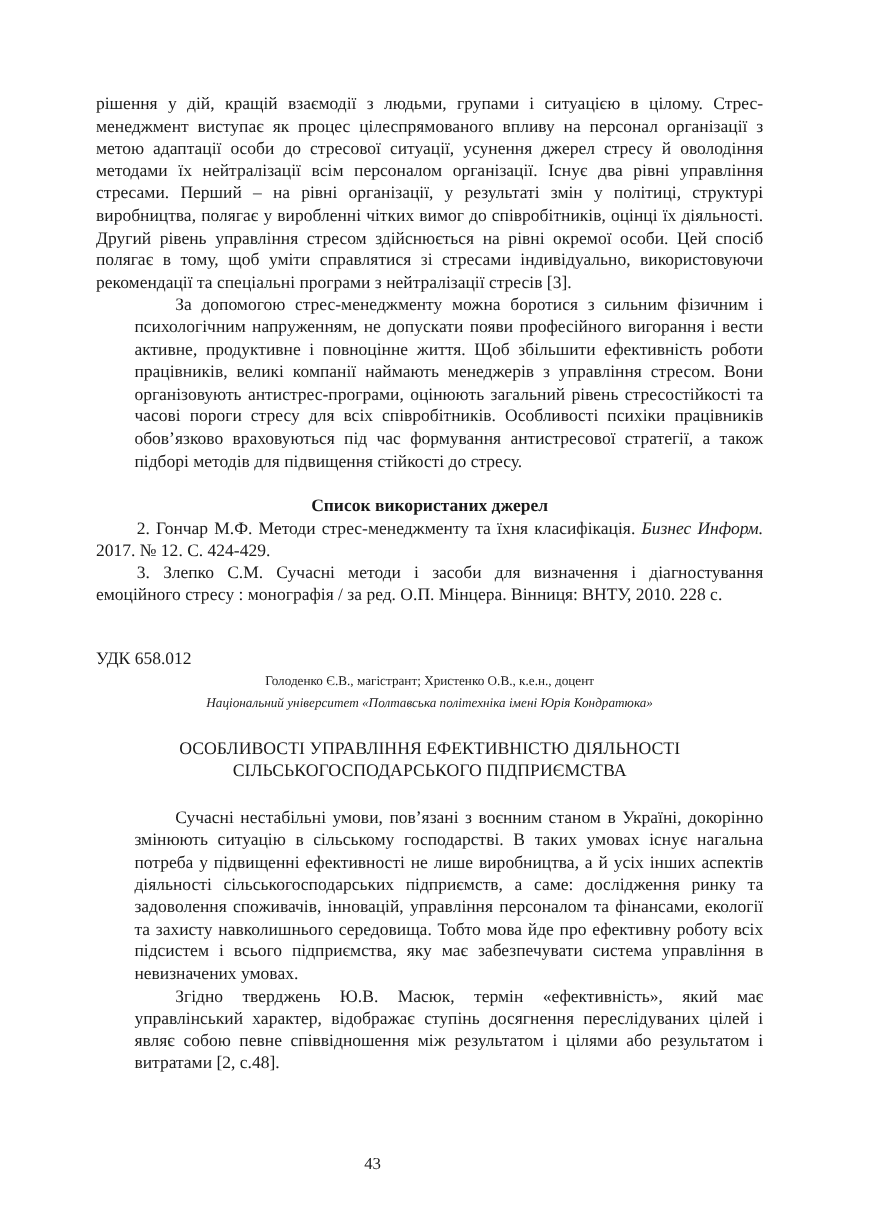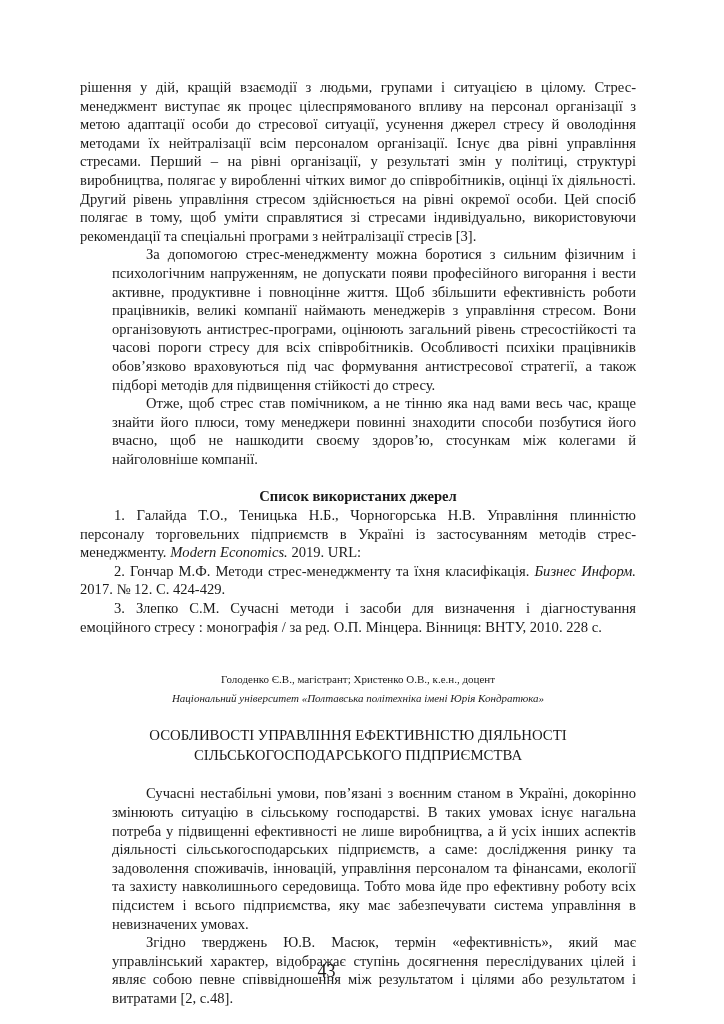--- a/index.html
+++ b/index.html
@@ -120,7 +120,6 @@
 
     <p class="body-par indent">За допомогою стрес-менеджменту можна боротися з сильним фізичним і психологічним напруженням, не допускати появи професійного вигорання і вести активне, продуктивне і повноцінне життя. Щоб збільшити ефективність роботи працівників, великі компанії наймають менеджерів з управління стресом. Вони організовують антистрес-програми, оцінюють загальний рівень стресостійкості та часові пороги стресу для всіх співробітників. Особливості психіки працівників обов’язково враховуються під час формування антистресової стратегії, а також підборі методів для підвищення стійкості до стресу.</p>
 
-    <p class="body-par indent">Отже, щоб стрес став помічником, а не тінню яка над вами весь час, краще знайти його плюси, тому менеджери повинні знаходити способи позбутися його вчасно, щоб не нашкодити своєму здоров’ю, стосункам між колегами й найголовніше компанії.</p>
 
     <div class="gap-md"></div>
 

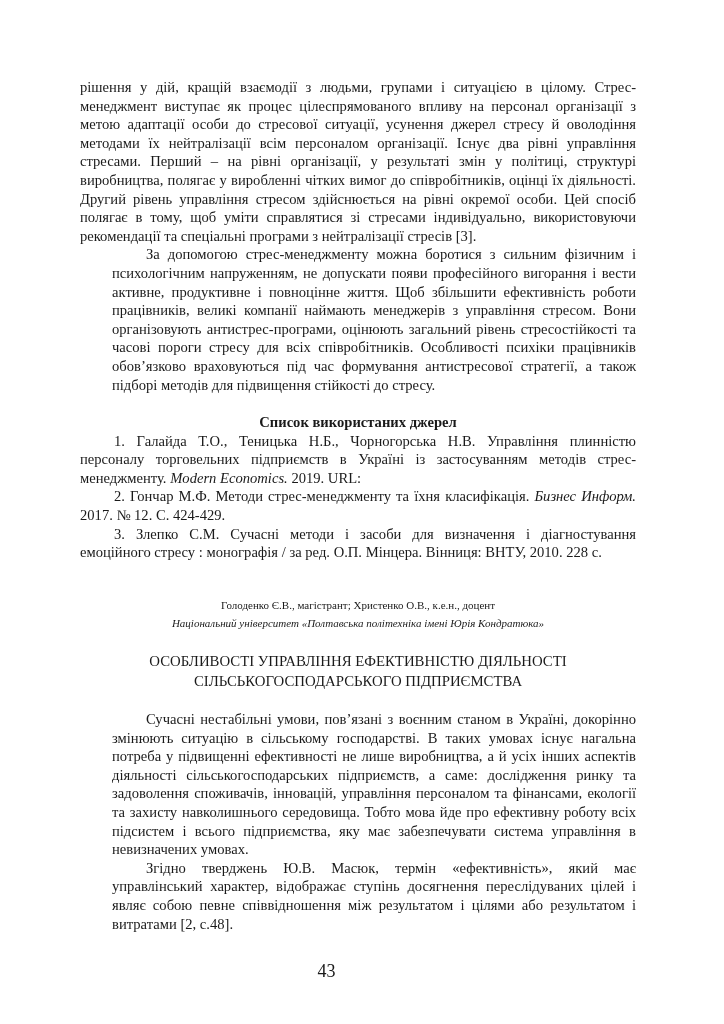--- a/index.html
+++ b/index.html
@@ -125,12 +125,6 @@
 
     <p class="heading-center">Список використаних джерел</p>
 
-    <p class="ref-par">
-      <span>1.</span>
-      <span>Галайда Т.О., Теницька Н.Б., Чорногорська Н.В. Управління плинністю персоналу торговельних підприємств в Україні із застосуванням методів стрес-менеджменту.</span>
-      <em class="cite">Modern Economics.</em>
-      <span>2019. URL:</span>
-    </p>
 
     <p class="ref-par">
       <span>2.</span>

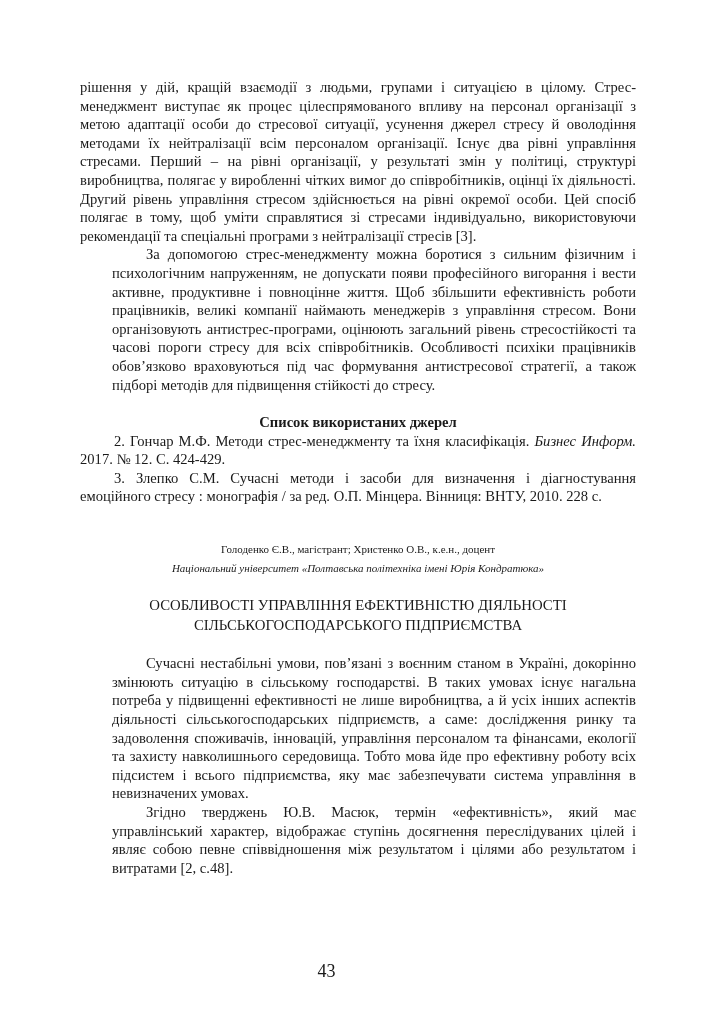--- a/index.html
+++ b/index.html
@@ -140,6 +140,7 @@
 
     <div class="gap-xl"></div>
 
+    <p class="line-left">УДК 658.012</p>
 
     <p class="line-center">Голоденко Є.В., магістрант; Христенко О.В., к.е.н., доцент</p>
 

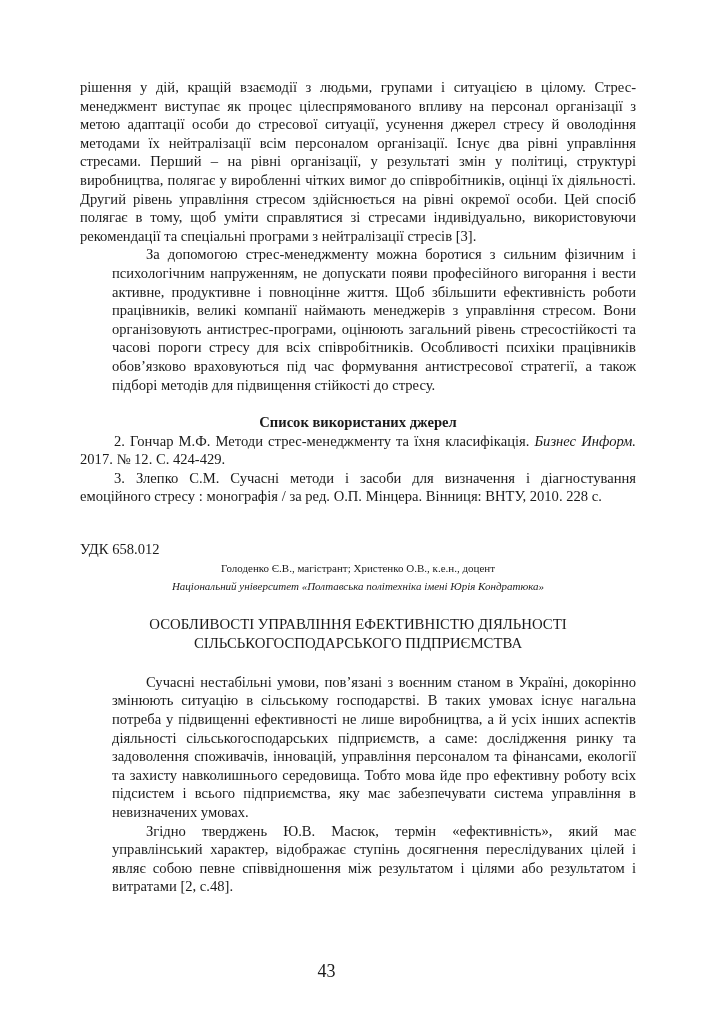--- a/index.html
+++ b/index.html
@@ -96,11 +96,11 @@
 
   .page-number {
     position: absolute;
-    left: 16px;
+    left: 0;
     top: 963px;
     width: 621px;
     text-align: center;
-    font-size: 18px;
+    font-size: 14px;
     line-height: 16px;
     font-family: "Liberation Serif", "DejaVu Serif", serif;
   }

